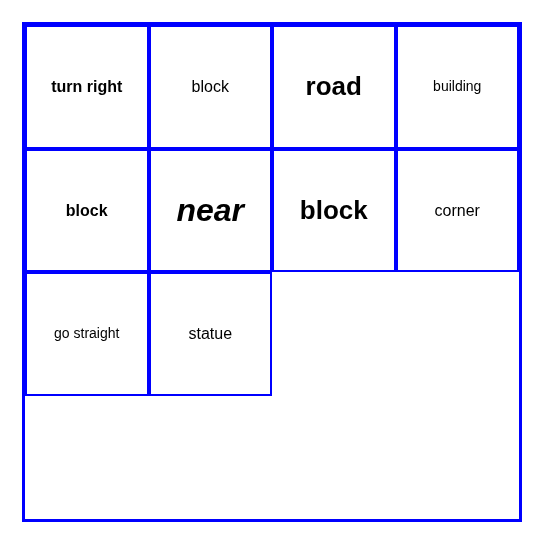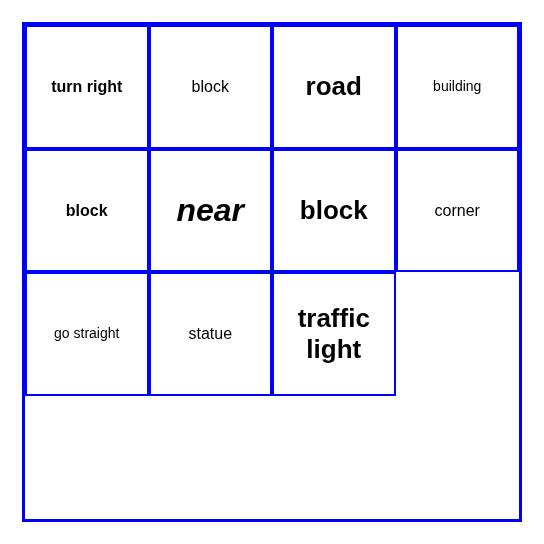--- a/index.html
+++ b/index.html
@@ -95,9 +95,6 @@
     <div class="bingo-cell">
       <span class="cell-text cell-text">statue</span>
     </div>
-    <div class="bingo-cell">
-      <span class="cell-text large">traffic light</span>
-    </div>
   </div>
 
 </body></html>

